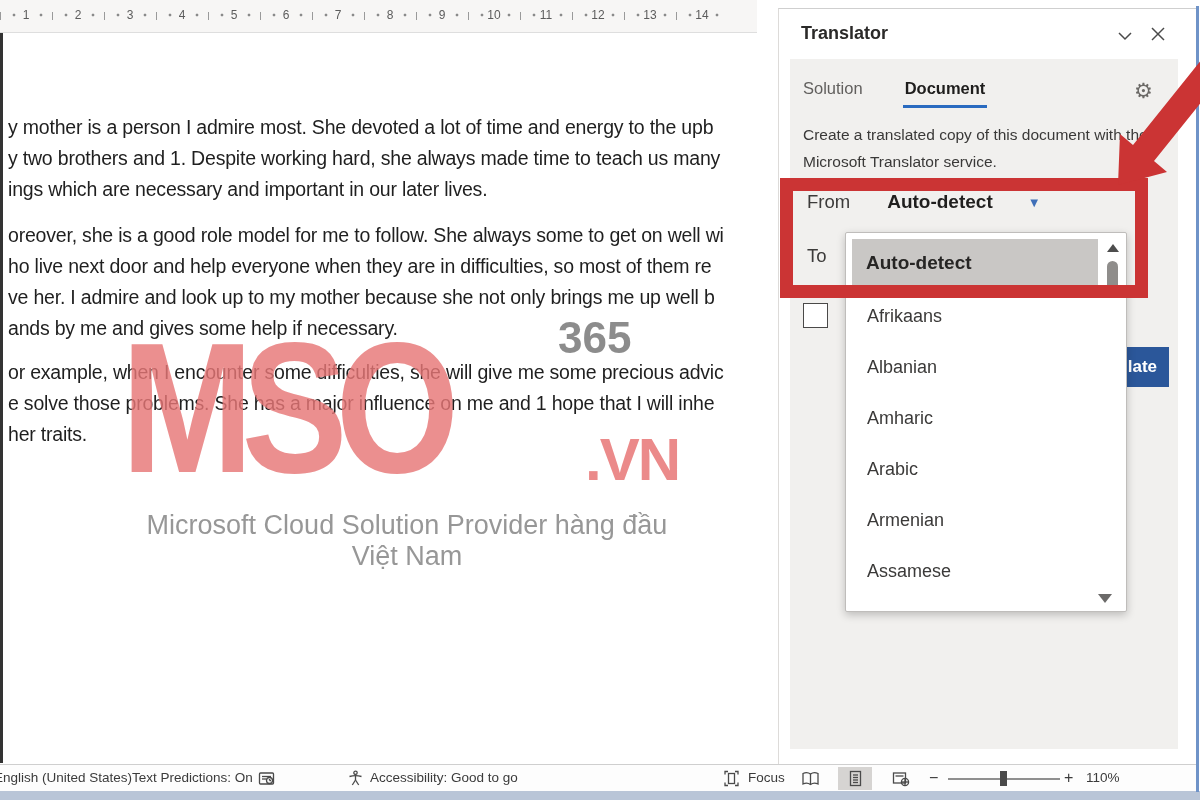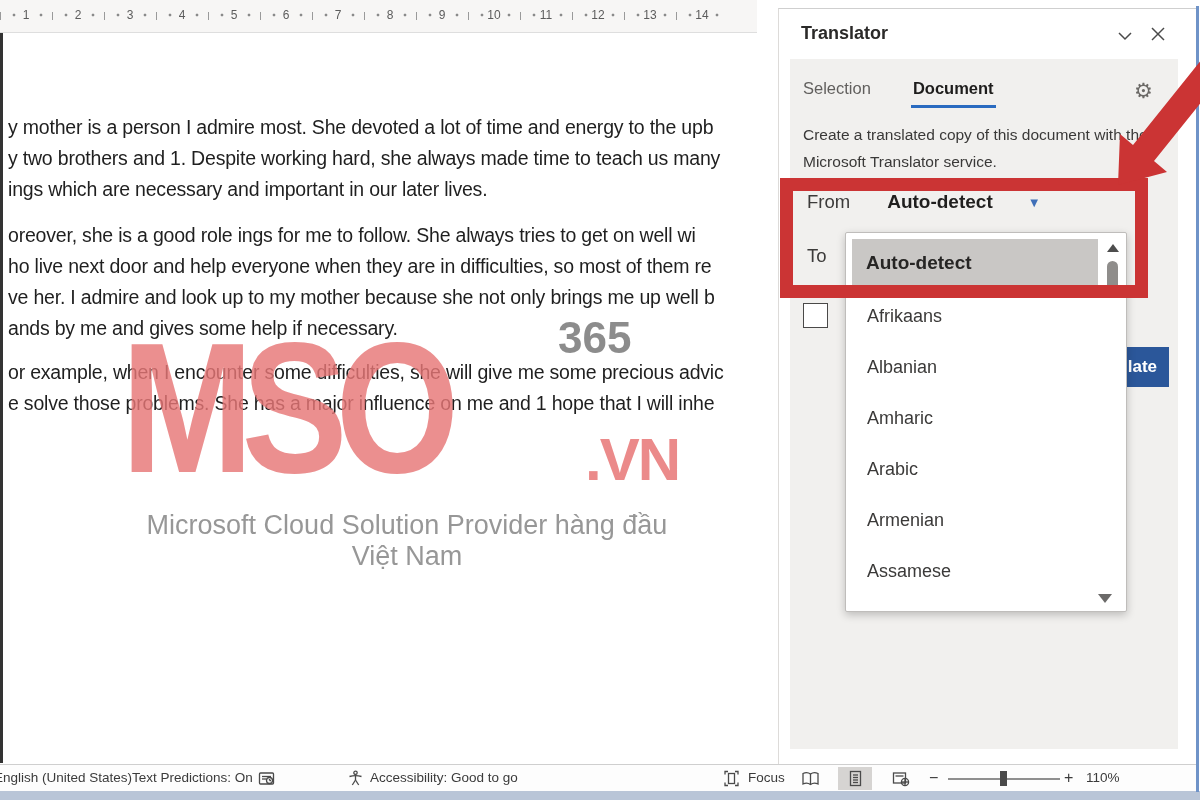--- a/index.html
+++ b/index.html
@@ -184,7 +184,7 @@
   <div id="panel">
     <div class="tabs">
 
-    <div class="tab">Selection</div>
+    <div class="tab">Solution</div>
         <div class="tab active">Document</div>
       </div>
     <div id="gear">⚙</div>

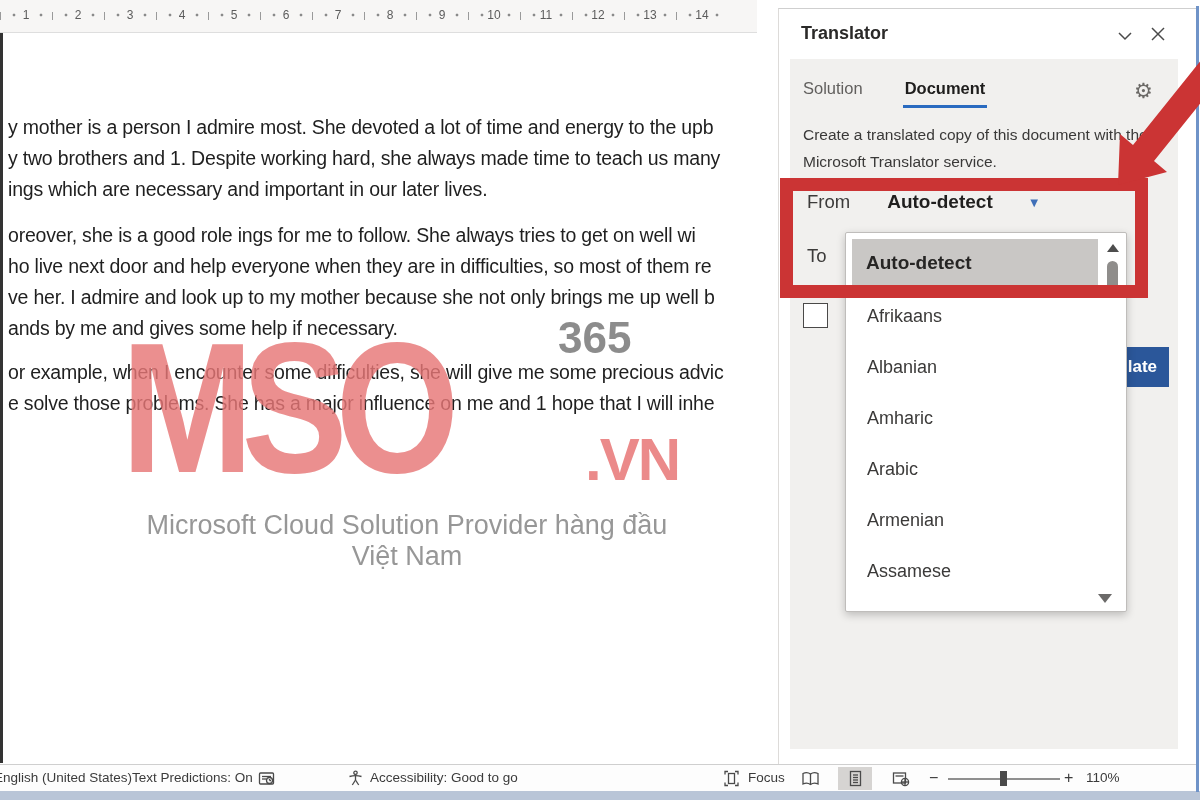--- a/index.html
+++ b/index.html
@@ -150,7 +150,7 @@
     </div>
   <div class="para" id="para-2">
 
-  <div class="doc-line">oreover, she is a good role ings for me to follow. She always tries to get on well wi</div>
+  <div class="doc-line">oreover, she is a good role model for me to follow. She always some to get on well wi</div>
       <div class="doc-line">ho live next door and help everyone when they are in difficulties, so most of them re</div>
       <div class="doc-line">ve her. I admire and look up to my mother because she not only brings me up well b</div>
       <div class="doc-line">ands by me and gives some help if necessary.</div>

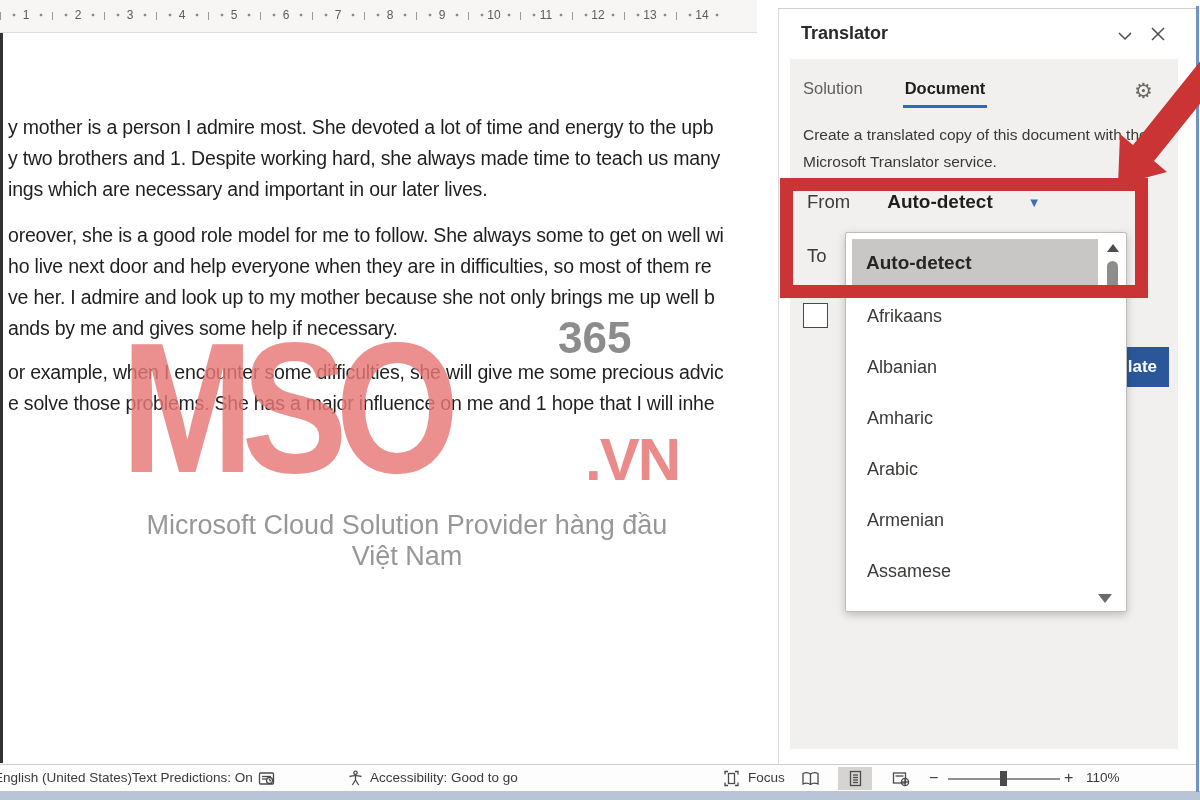--- a/index.html
+++ b/index.html
@@ -159,6 +159,7 @@
 
   <div class="doc-line">or example, when I encounter some difficulties, she will give me some precious advic</div>
       <div class="doc-line">e solve those problems. She has a major influence on me and 1 hope that I will inhe</div>
+      <div class="doc-line"> her traits.</div>
     </div>
   <div id="watermark">
     <div id="wm-badge">365</div>

